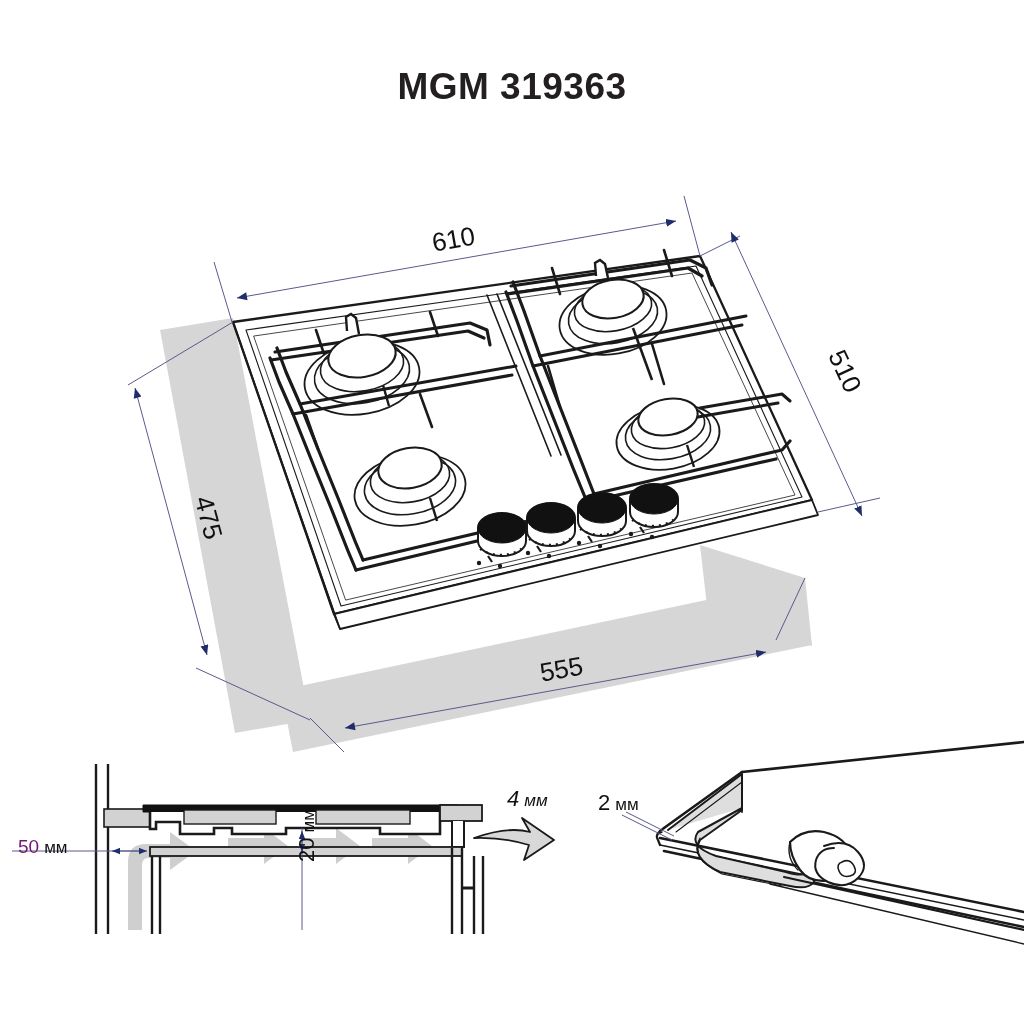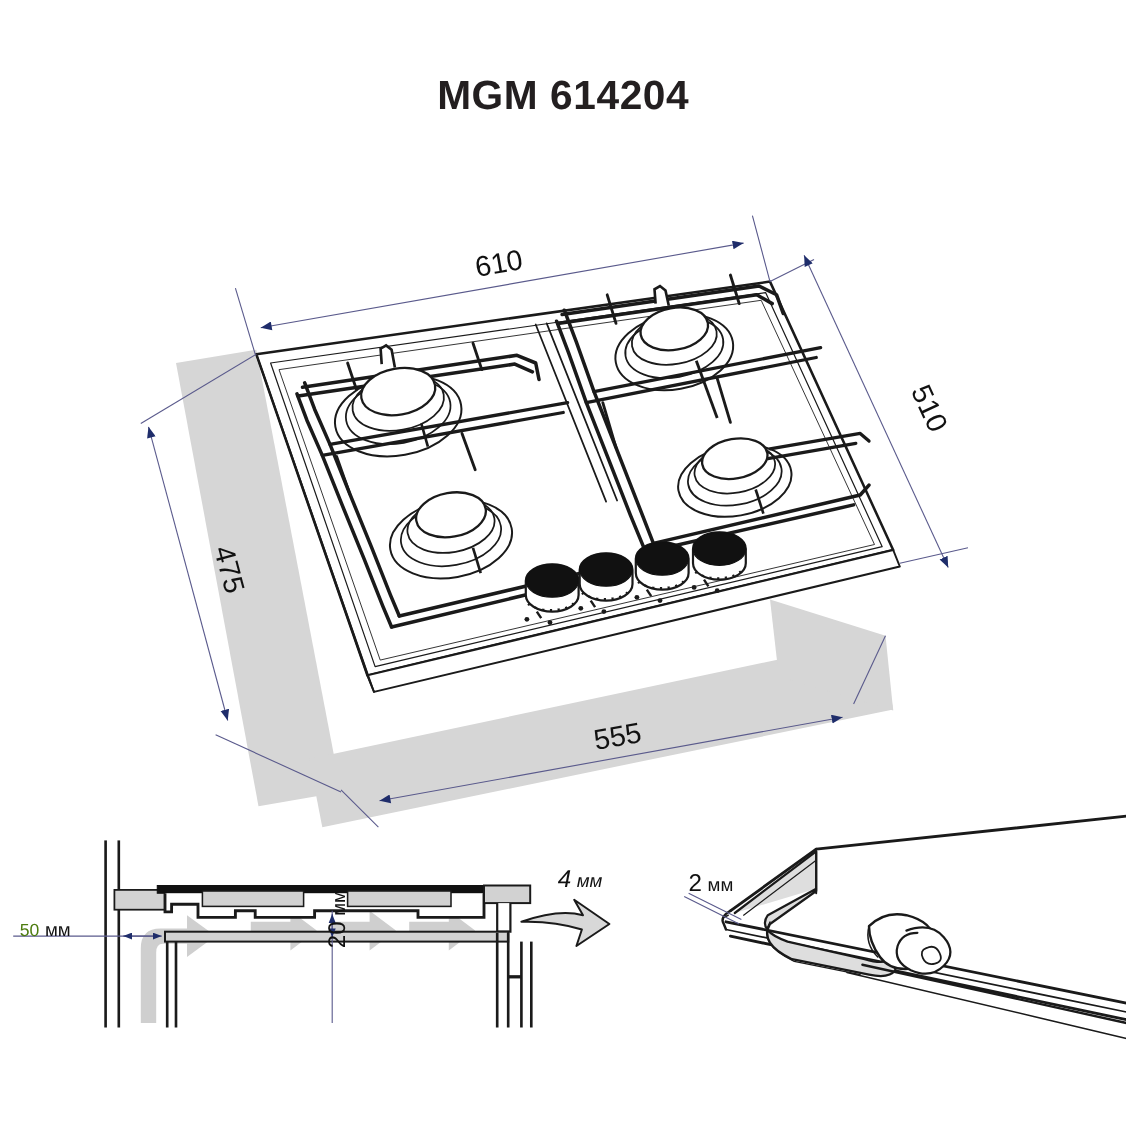--- a/index.html
+++ b/index.html
@@ -60,7 +60,7 @@
 
 <div id="page">
 
-  <div id="title">MGM 614204</div>
+  <div id="title">MGM 319363</div>
 
   <svg class="layer" viewBox="0 0 1024 1024">
 

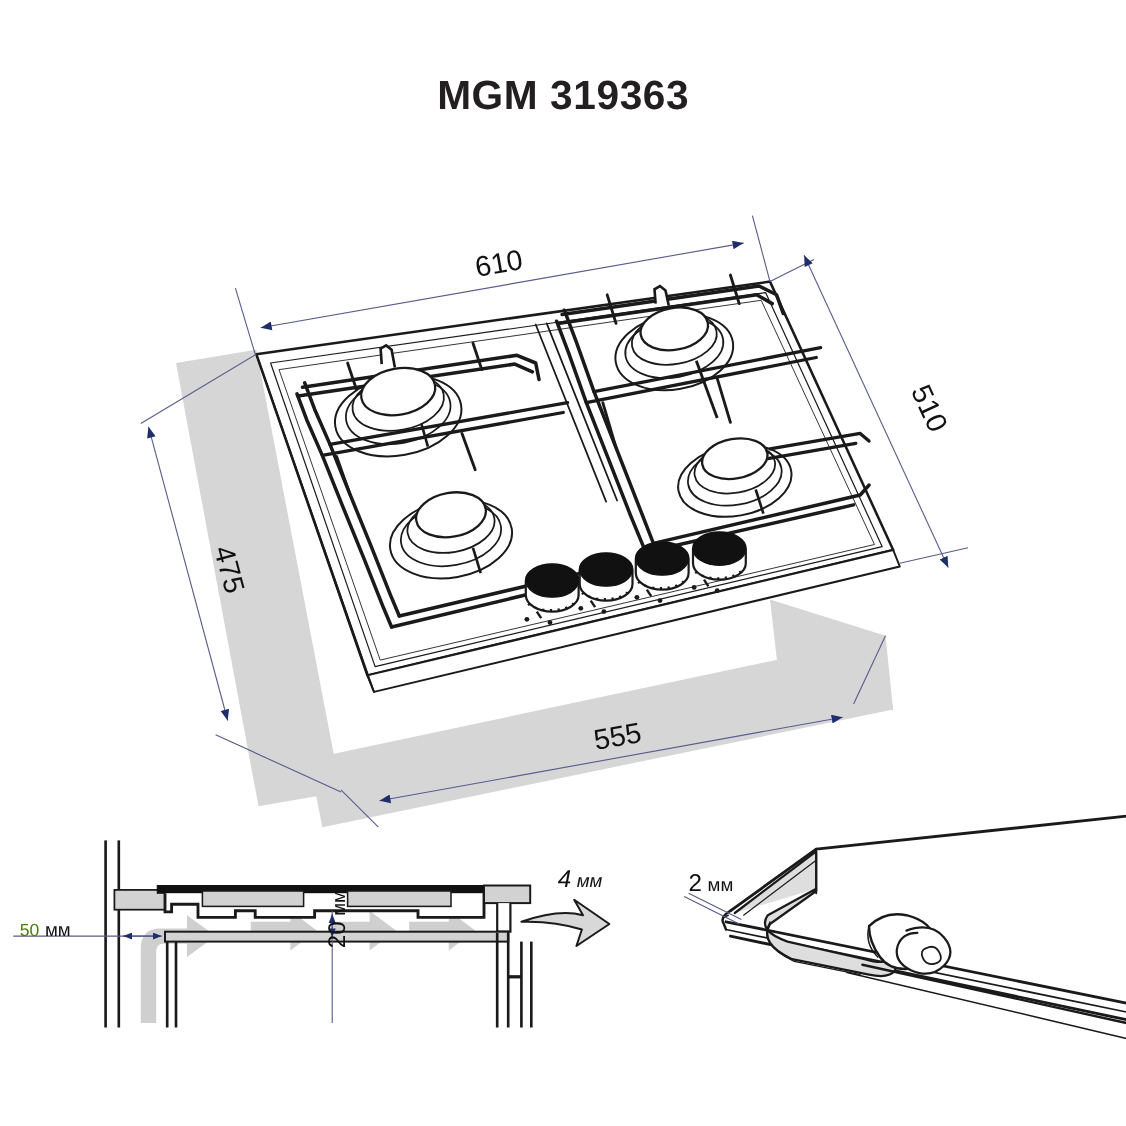--- a/index.html
+++ b/index.html
@@ -340,7 +340,7 @@
     <span class="mmnum" style="font-size:22px; color:#111;">4</span><span style="display:inline-block; width:5px;"></span><span class="mmunit" style="font-size:17px; color:#111;">мм</span>
   </div>
 
-  <div style="position:absolute; left:626px; top:790px;">
+  <div style="position:absolute; left:598px; top:790px;">
     <span class="mmnum" style="font-size:22px; color:#111;">2</span><span style="display:inline-block; width:5px;"></span><span class="mmunit" style="font-size:17px; color:#111;">мм</span>
   </div>
 

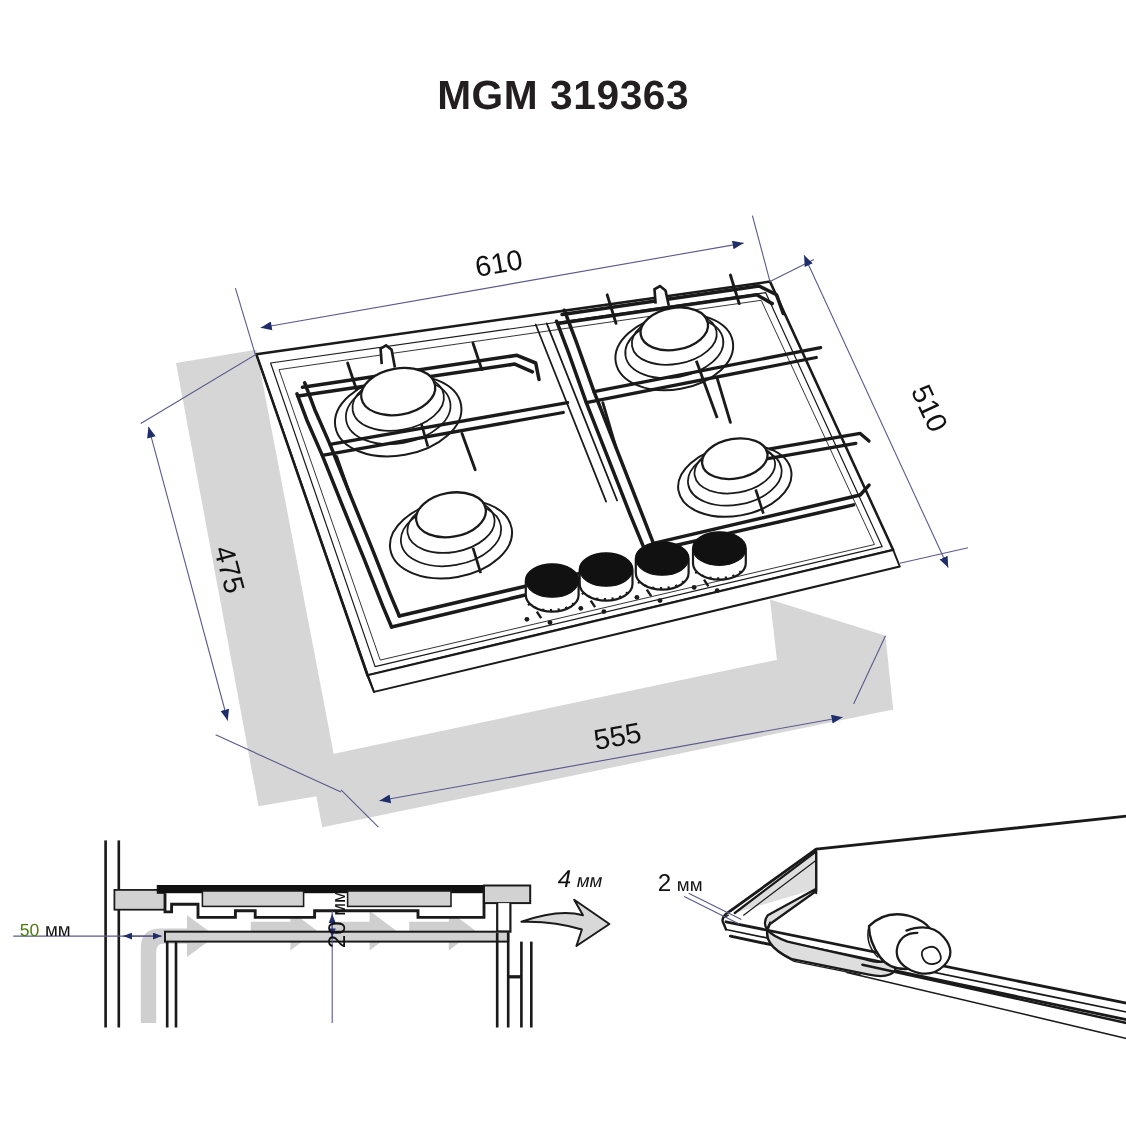--- a/index.html
+++ b/index.html
@@ -329,7 +329,7 @@
   </svg>
 
   <div style="position:absolute; left:18px; top:836px;">
-    <span class="mmnum" style="font-size:16px; color:#4d7c0f;">50</span><span style="display:inline-block; width:5px;"></span><span class="mmunit" style="font-size:17px; color:#111;">мм</span>
+    <span class="mmnum" style="font-size:19px; color:#701a75;">50</span><span style="display:inline-block; width:5px;"></span><span class="mmunit" style="font-size:17px; color:#111;">мм</span>
   </div>
 
   <div style="position:absolute; left:294px; top:862px; transform-origin: 0 0; transform: rotate(-90deg);">

